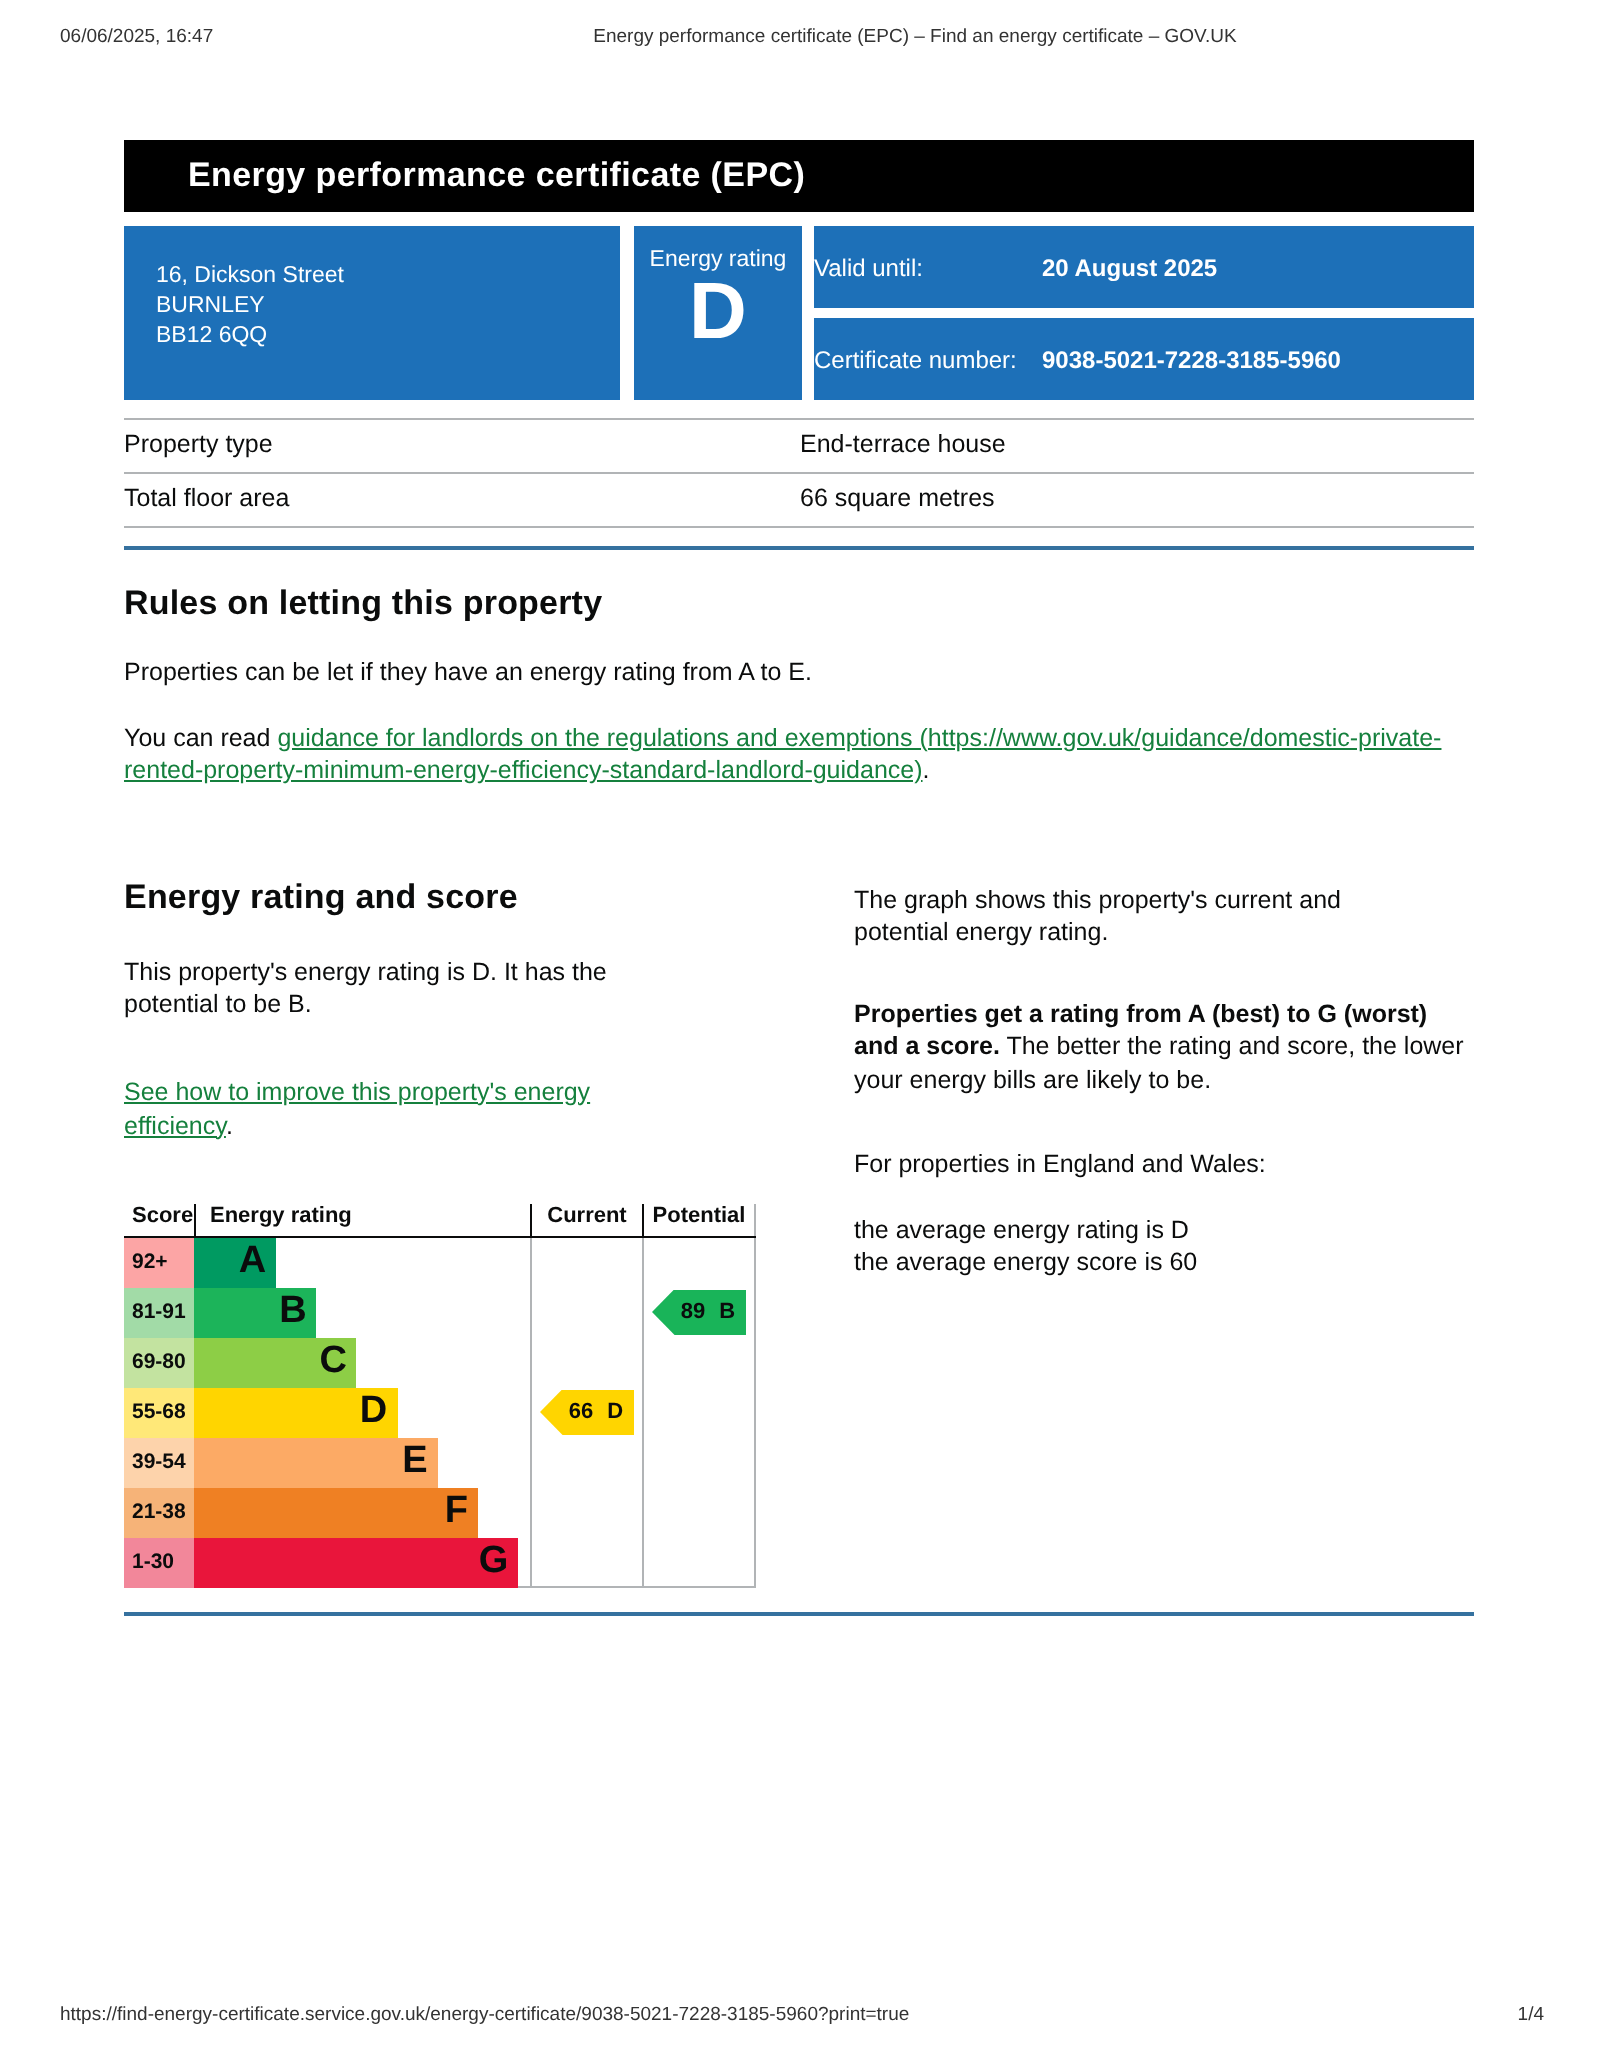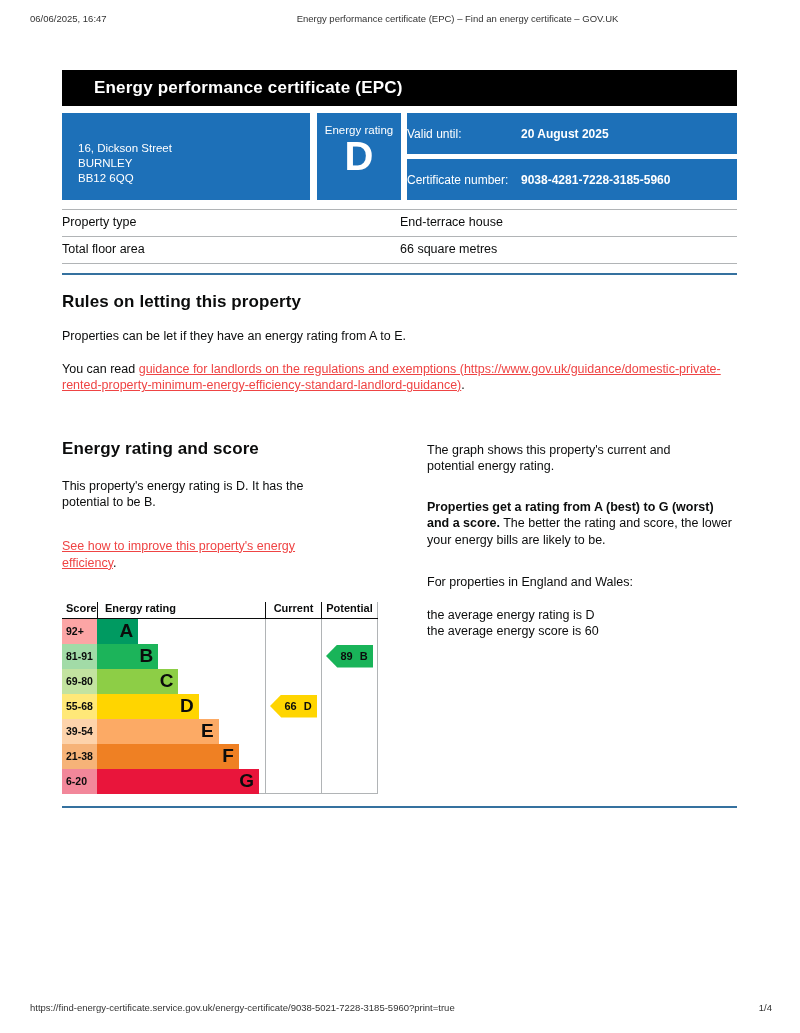--- a/index.html
+++ b/index.html
@@ -25,7 +25,7 @@
   
   .summary { margin-top:7px; display:flex; }
   .bluebox { background:#1d70b8; color:#fff; }
-  .address-box { width:248px; height:87px; padding:13px 16px; font-size:11.5px; line-height:15px; white-space:pre-line; }
+  .address-box { width:248px; height:87px; padding:3px 16px; font-size:11.5px; line-height:15px; white-space:pre-line; }
   .rating-box { width:84px; height:87px; margin-left:7px; text-align:center; }
   .rating-box .rb-label { font-size:11.5px; margin-top:11px; }
   .rating-box .rb-letter { font-size:40px; font-weight:bold; line-height:44px; margin-top:-2px; }

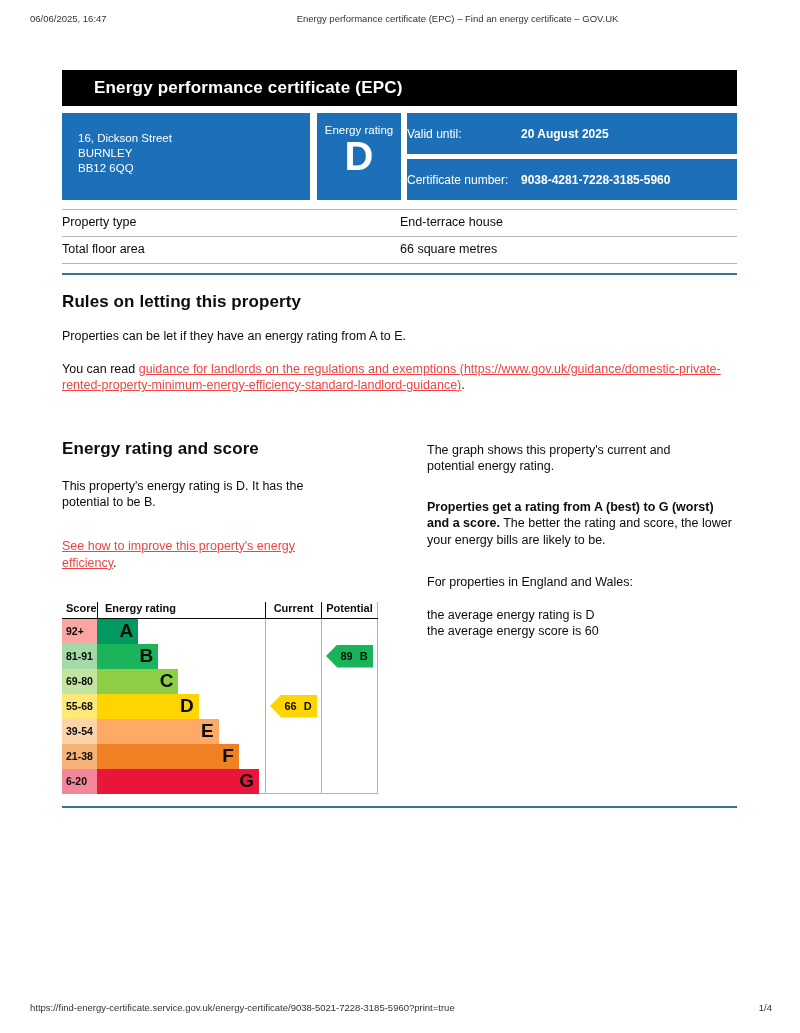--- a/index.html
+++ b/index.html
@@ -111,7 +111,7 @@
         </div>
         <div class="bluebox validity-row">
           <span class="v-label">Certificate number:</span>
-          <span class="v-value">9038-4281-7228-3185-5960</span>
+          <span class="v-value">9038-5021-7228-3185-5960</span>
         </div>
       </div>
     </div>

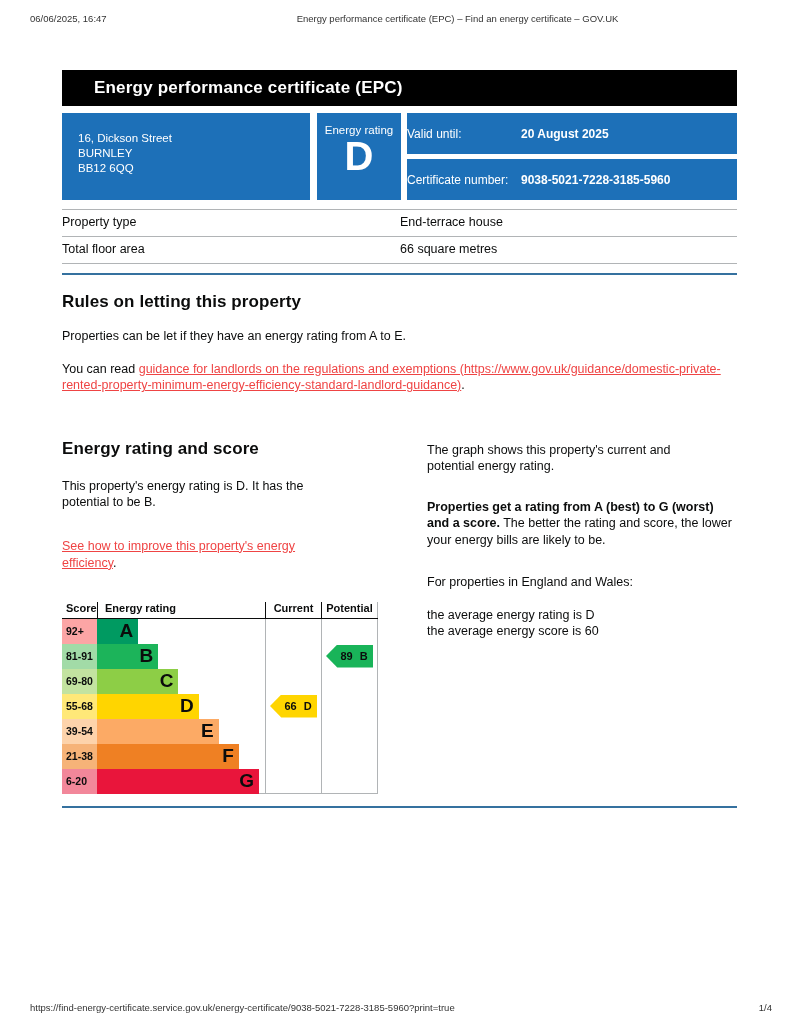--- a/index.html
+++ b/index.html
@@ -46,7 +46,7 @@
 
   h2.section-h { font-size:17px; font-weight:bold; margin-top:17px; letter-spacing:0.1px; }
   p.body-p { font-size:12.5px; line-height:16.5px; margin-top:16px; }
-  a.gov-link { color:#ef4444; text-decoration:underline;text-align:center; }
+  a.gov-link { color:#15803d; text-decoration:underline;text-align:center; }
   .preline { white-space:pre-line; }
 
   

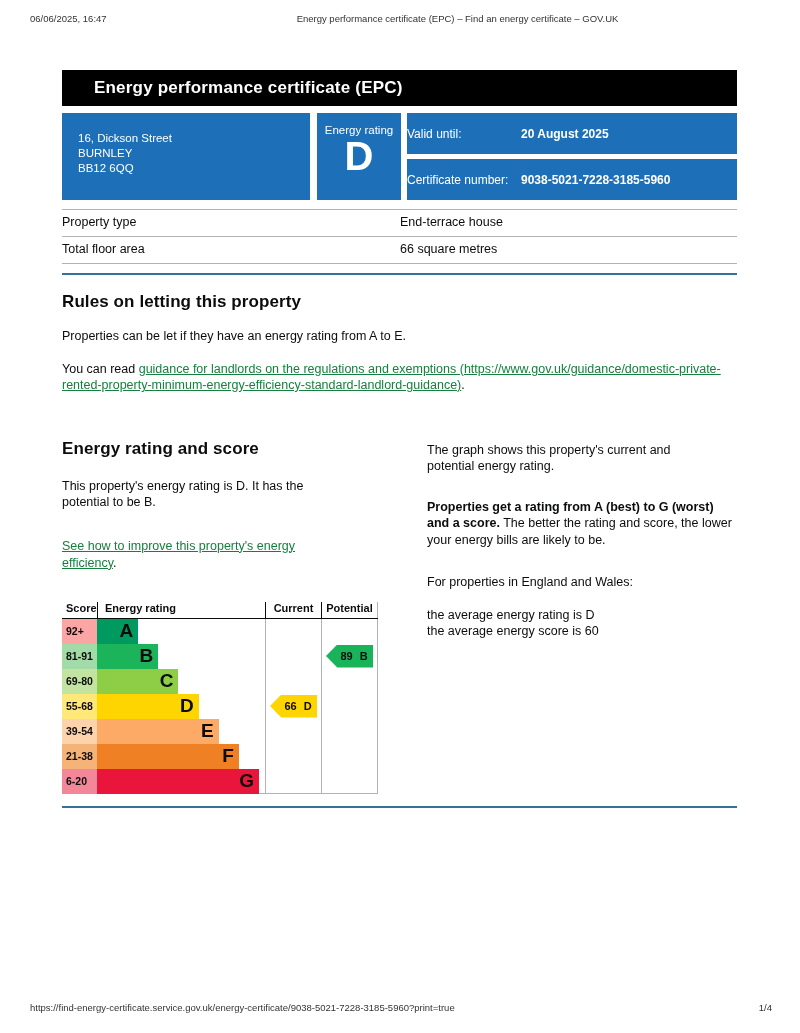--- a/index.html
+++ b/index.html
@@ -208,7 +208,7 @@
               <div class="epc-cell pot"></div>
             </div>
             <div class="epc-row">
-              <div class="epc-score" style="background: rgb(242, 135, 154);">6-20</div>
+              <div class="epc-score" style="background: rgb(242, 135, 154);">1-30</div>
               <div class="epc-bandarea">
                 <div class="epc-band" style="width: 96.5%; background: rgb(233, 21, 59);">G</div>
               </div>

